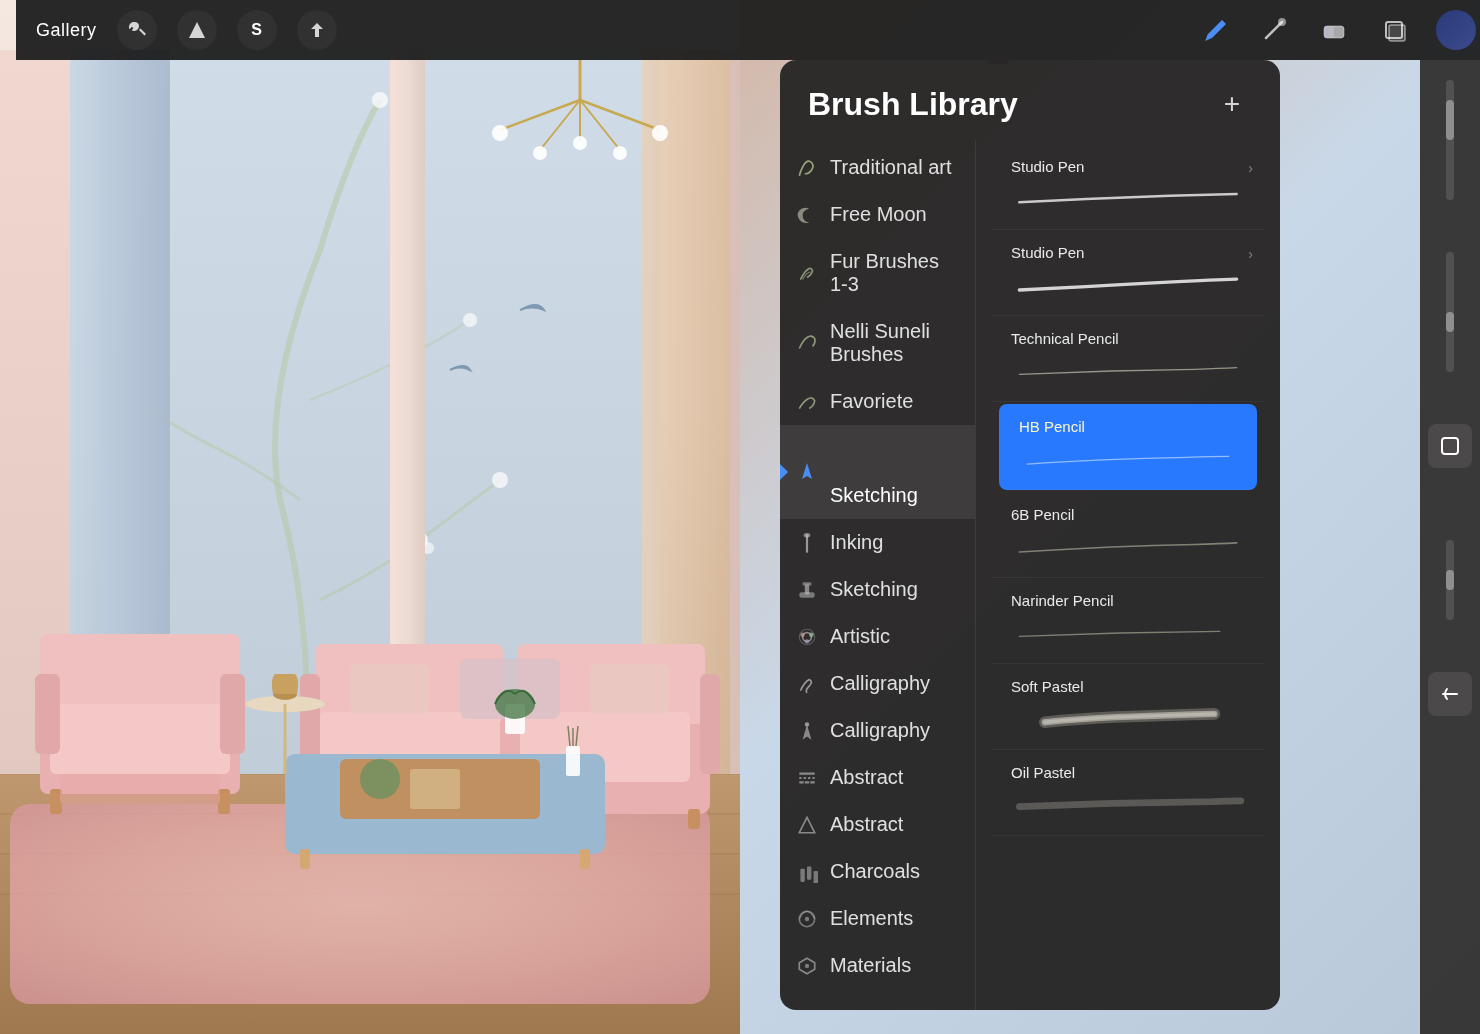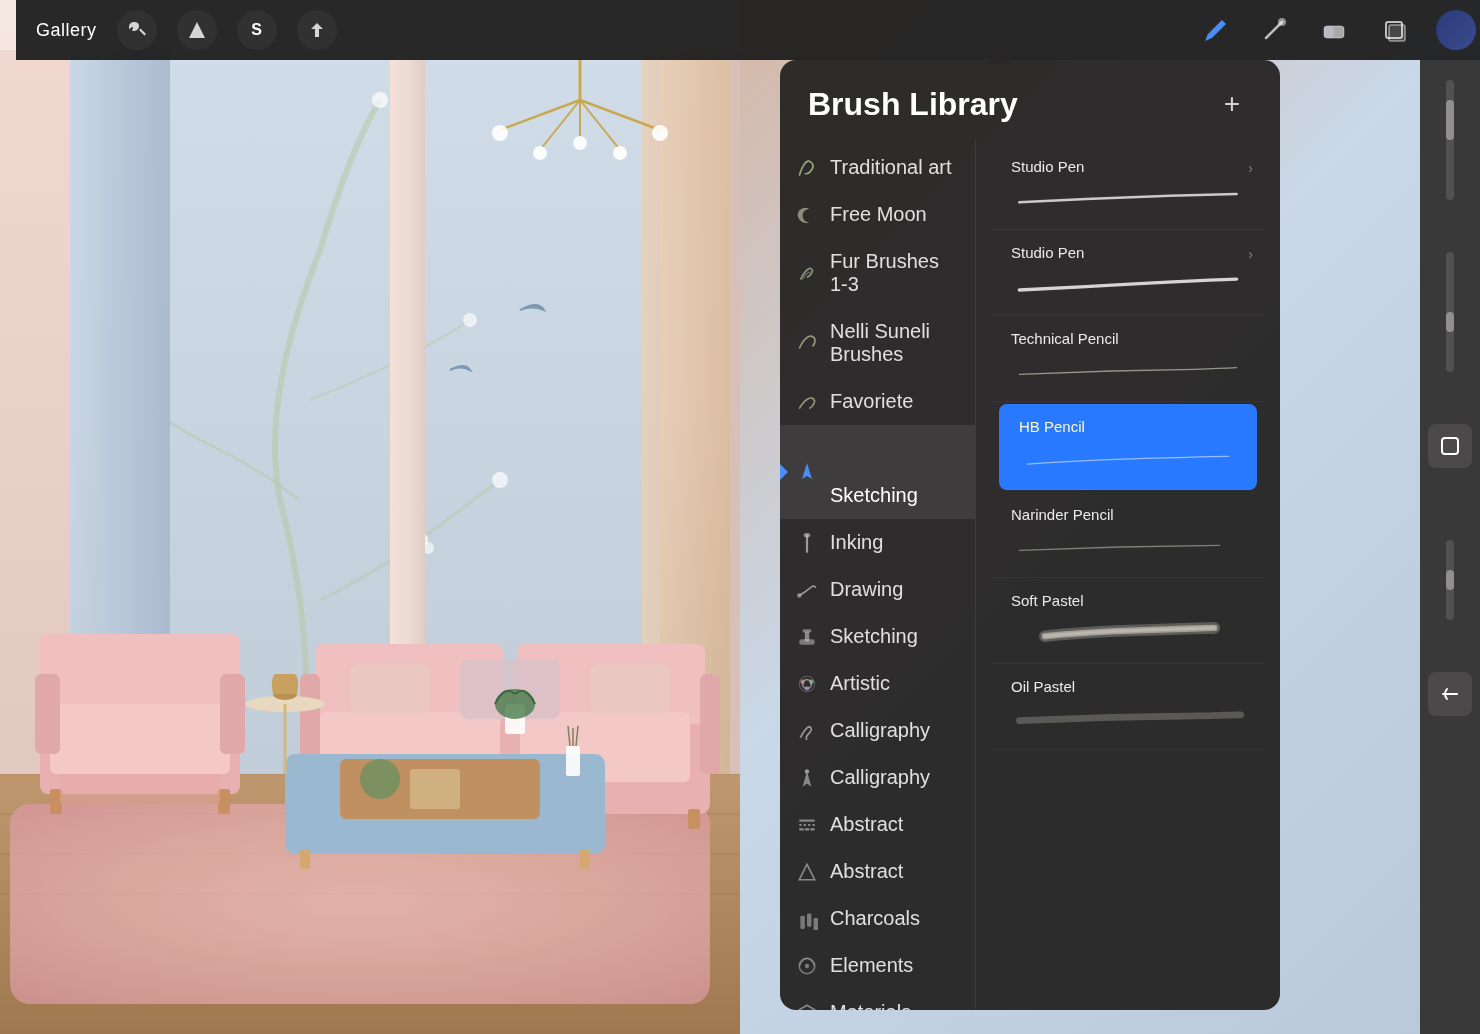--- a/index.html
+++ b/index.html
@@ -764,6 +764,14 @@
         </div>
       </div>
 
+      <div class="brush-item">
+        <div class="brush-name">6B Pencil</div>
+        <div class="brush-preview">
+          <svg width="280" height="32" viewBox="0 0 280 32">
+            <path d="M10 22 Q60 19 120 16 Q170 14 220 13 Q250 12 270 11" stroke="rgba(200,200,180,0.55)" stroke-width="2" fill="none" stroke-linecap="round"></path>
+          </svg>
+        </div>
+      </div>
 
       <div class="brush-item">
         <div class="brush-name">Narinder Pencil</div>

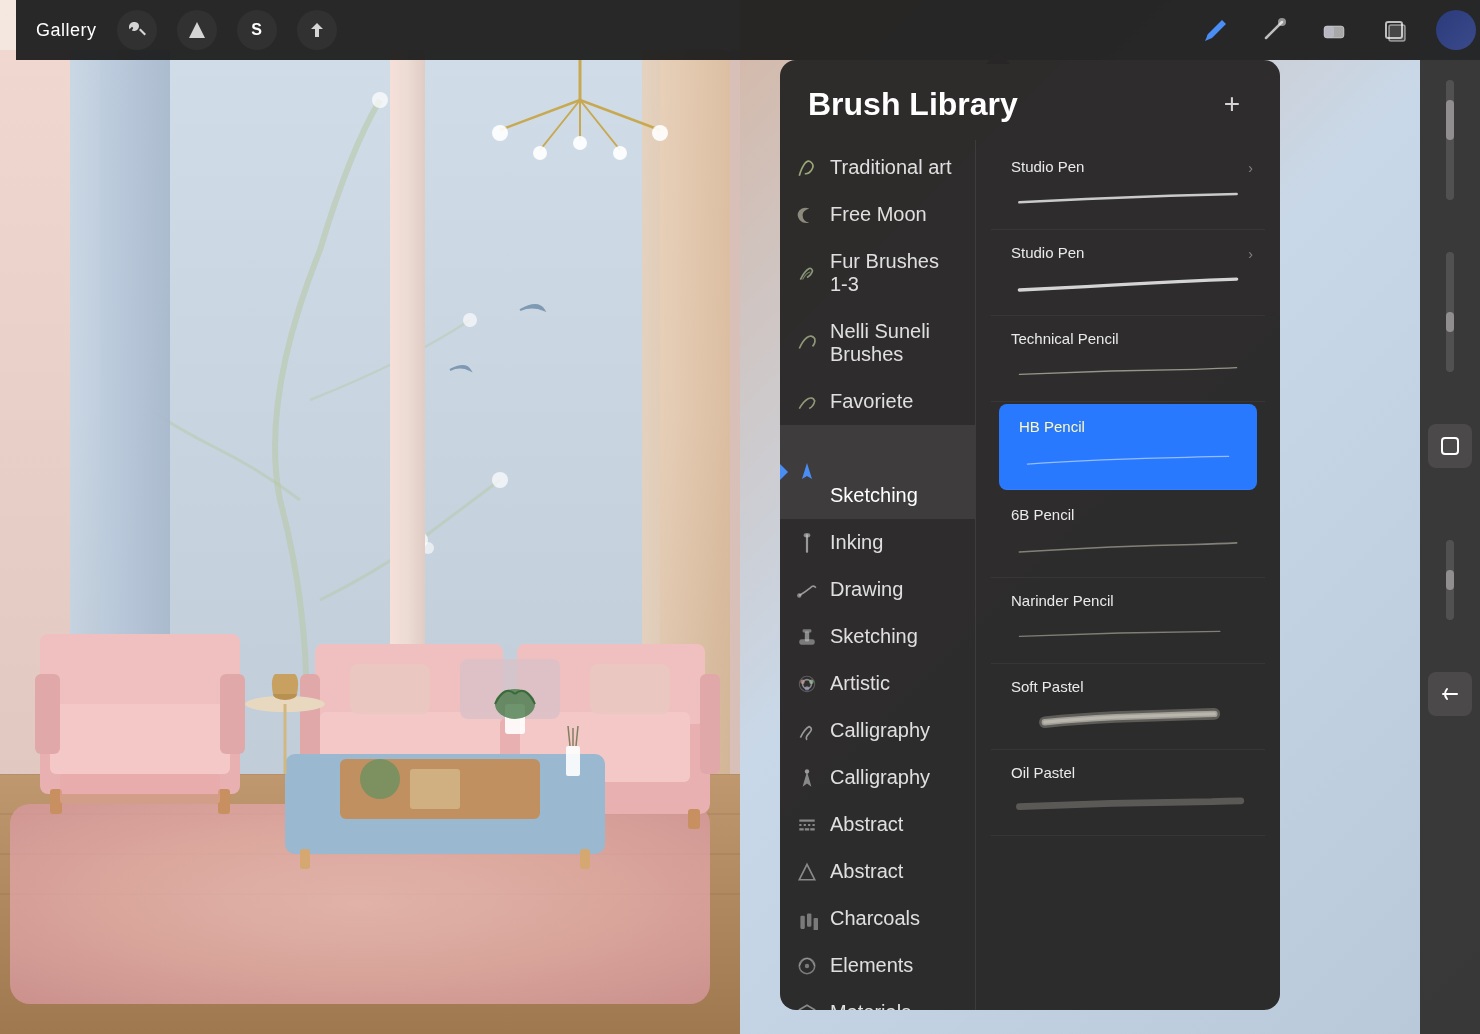--- a/index.html
+++ b/index.html
@@ -616,15 +616,6 @@
         <span class="category-label">Inking</span>
       </div>
 
-      <div class="category-item">
-        <div class="category-icon">
-          <svg width="20" height="20" viewBox="0 0 20 20">
-            <path d="M3 15 Q8 12 13 8 Q16 5 18 8" stroke="rgba(200,200,200,0.7)" stroke-width="1.5" fill="none"></path>
-            <circle cx="3" cy="15" r="2" fill="rgba(200,200,200,0.6)"></circle>
-          </svg>
-        </div>
-        <span class="category-label">Drawing</span>
-      </div>
 
       <div class="category-item">
         <div class="category-icon">

